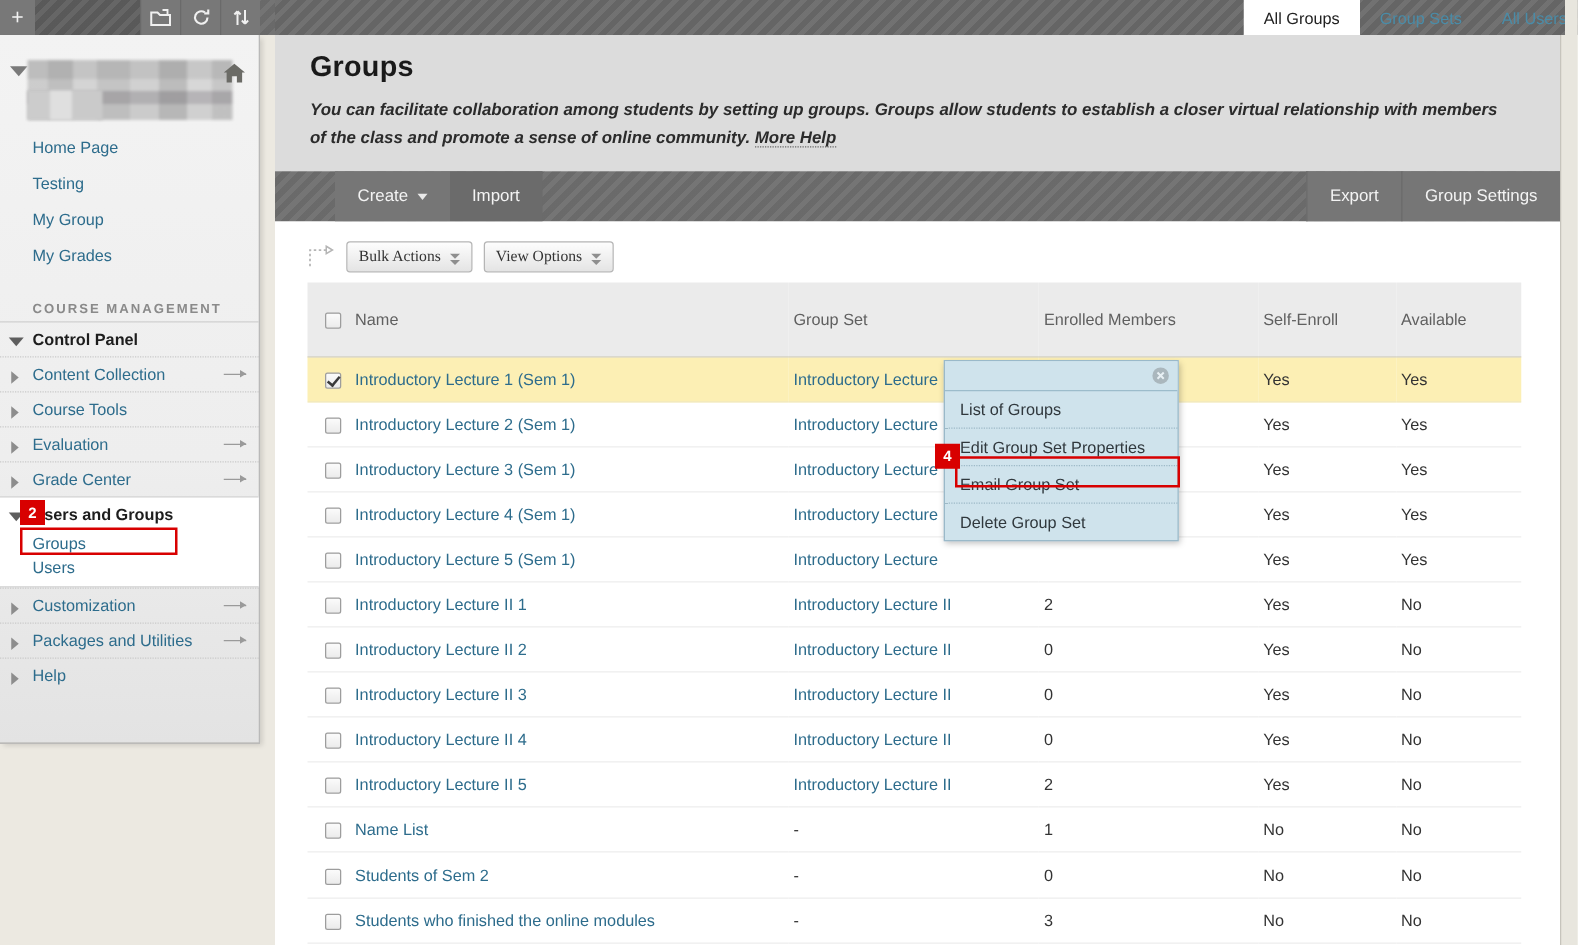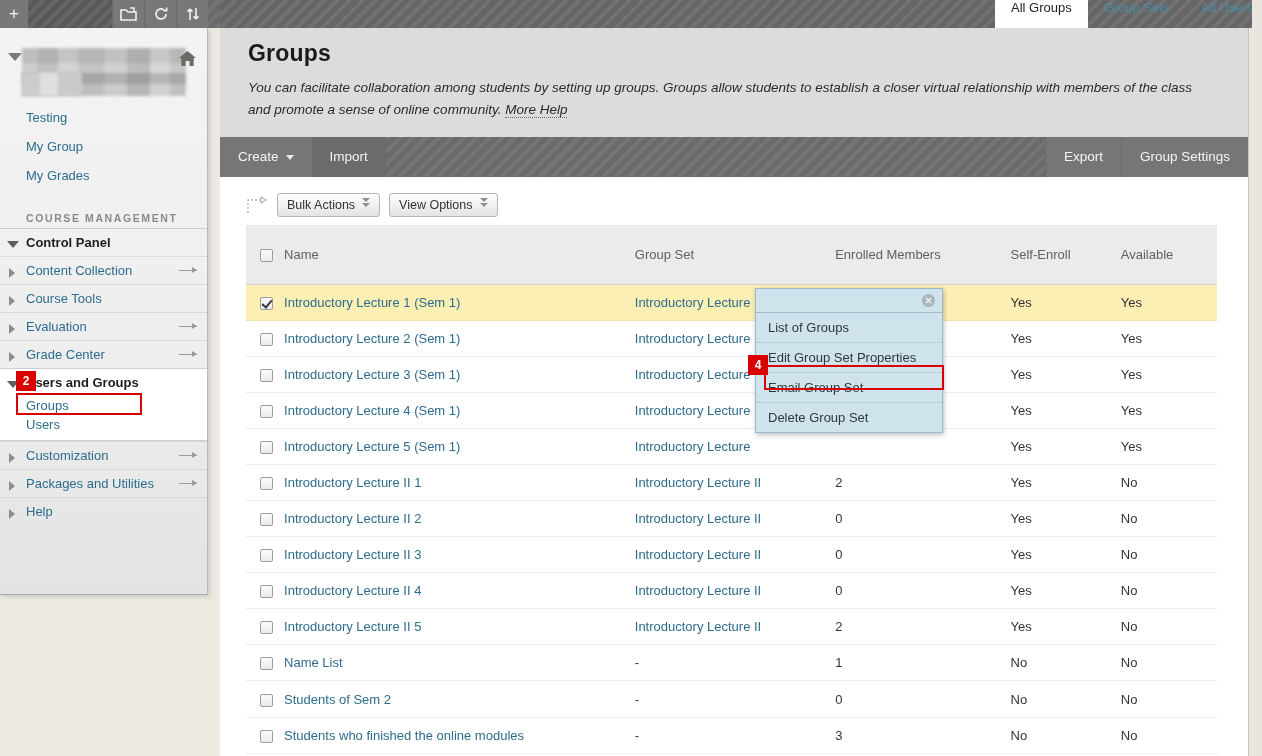--- a/index.html
+++ b/index.html
@@ -60,7 +60,7 @@
     position:absolute; left:775px; top:0; display:flex; align-items:stretch; height:28px;
   }
   .tab {
-    padding:0 16px; height:28px; display:flex; align-items:flex-start;
+    padding:0 16px; height:28px; display:flex; align-items:center;
     font-size:13px; color:#4a8ca8; cursor:pointer; white-space:nowrap;
   }
   .tab.active {

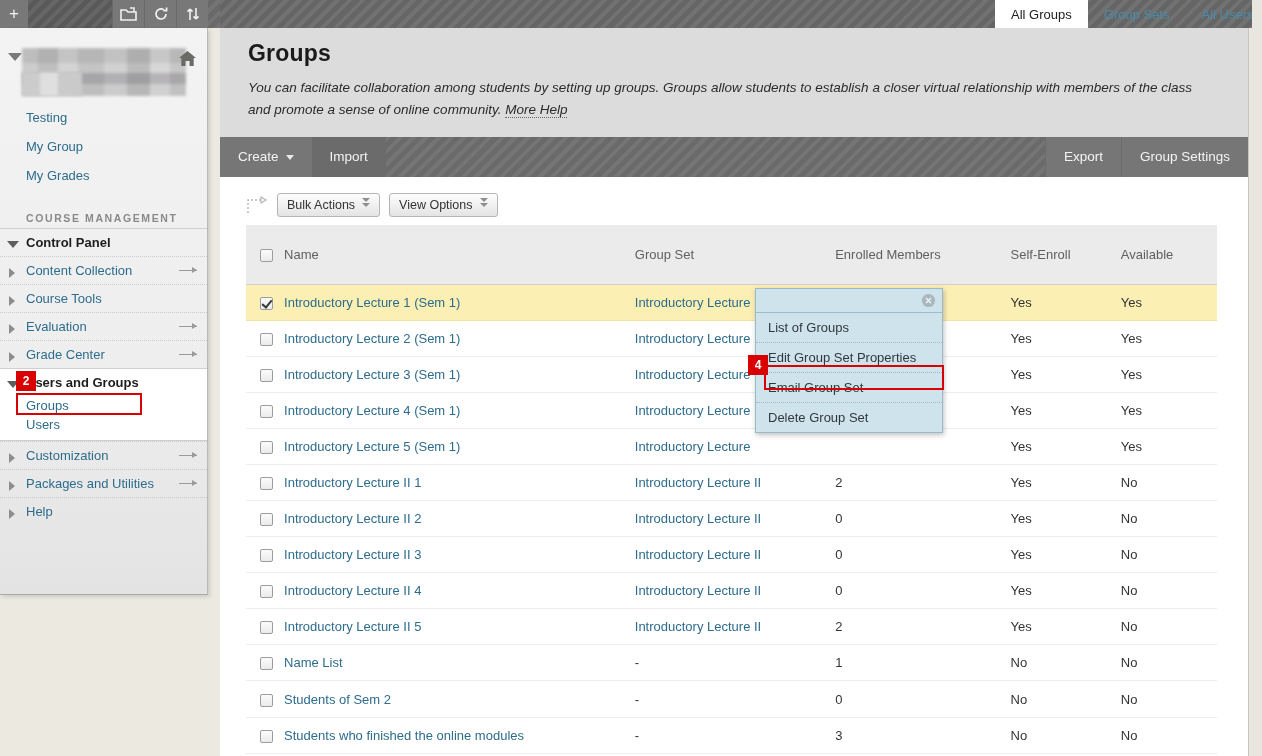--- a/index.html
+++ b/index.html
@@ -163,7 +163,7 @@
   .page-title { font-size:23px; font-weight:bold; color:#1a1a1a; letter-spacing:0.2px; }
   .page-desc {
     margin-top:10px; font-size:13.5px; font-style:italic; color:#2b2b2b;
-    line-height:1.62; max-width:960px;
+    line-height:1.62; max-width:960px;font-weight:bold;
   }
   .more-help {
     color:#2b2b2b; border-bottom:1px dotted #666; cursor:pointer;

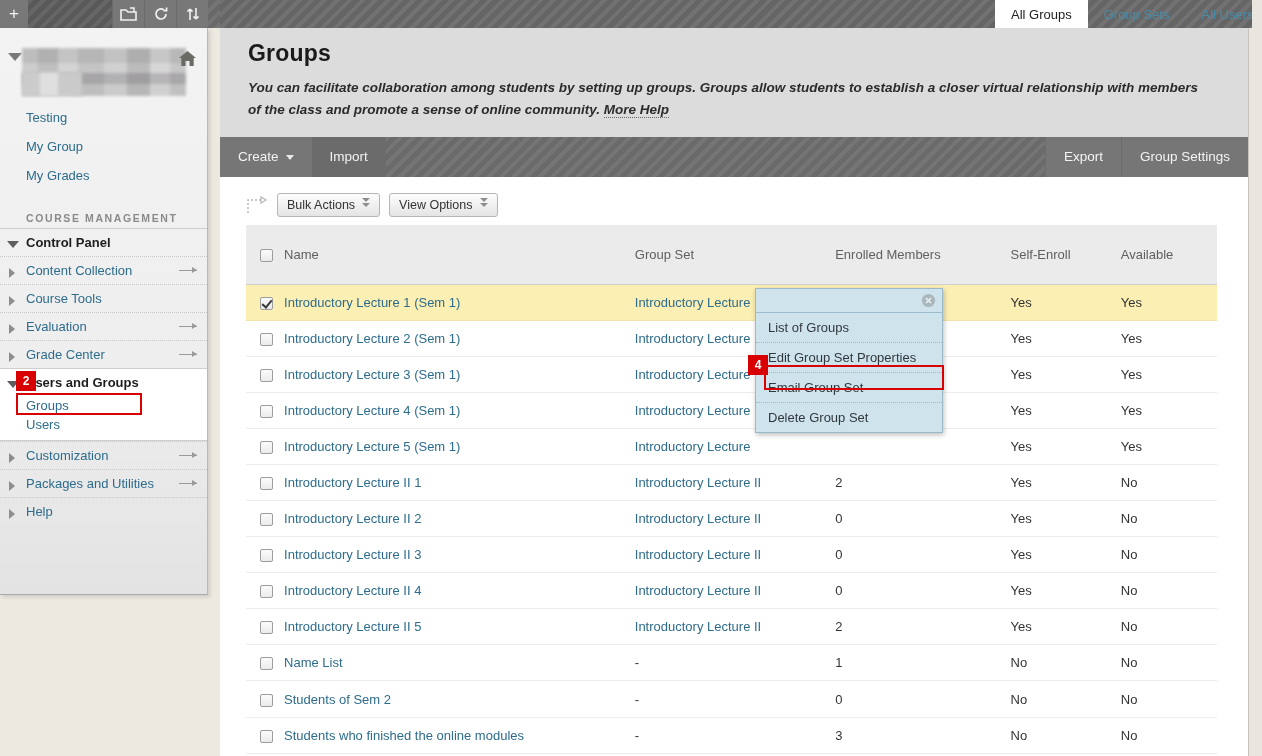--- a/index.html
+++ b/index.html
@@ -326,6 +326,7 @@
       </div>
     </div>
 
+    <a class="nav-link">Home Page</a>
     <a class="nav-link">Testing</a>
     <a class="nav-link">My Group</a>
     <a class="nav-link">My Grades</a>

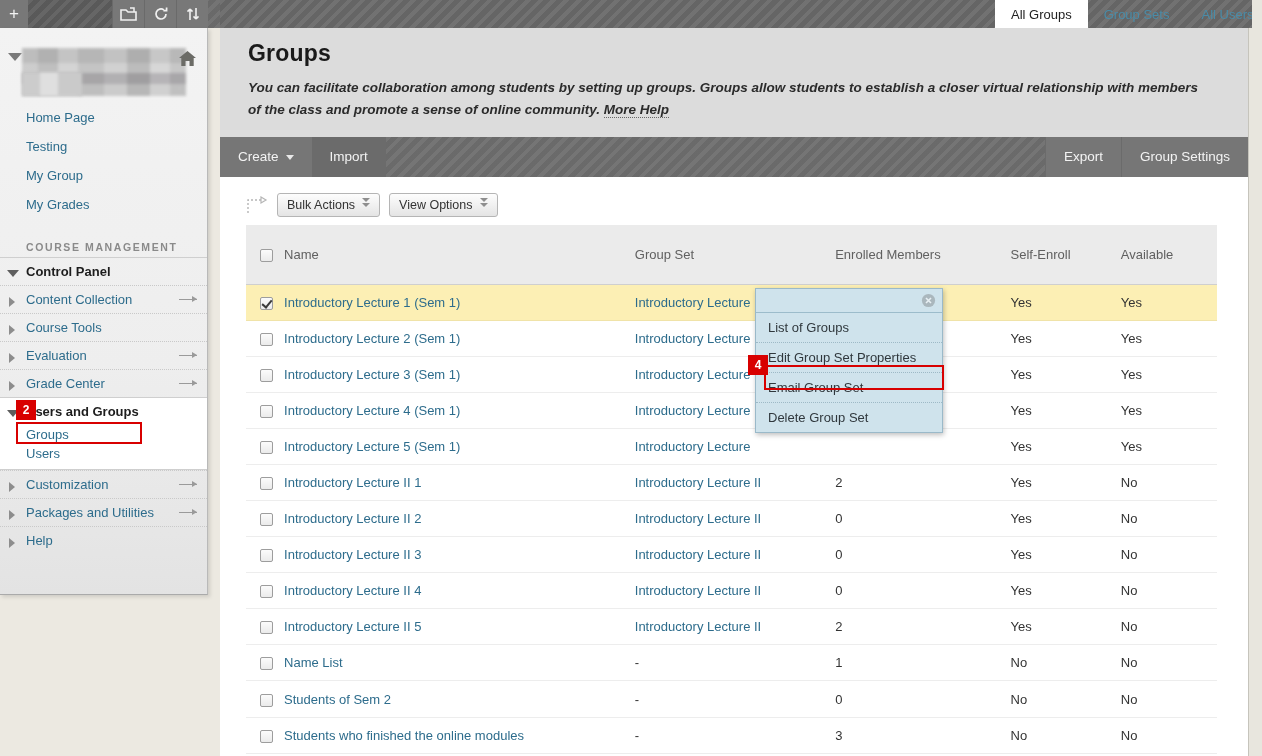--- a/index.html
+++ b/index.html
@@ -175,7 +175,7 @@
     background-image: repeating-linear-gradient(135deg,
       rgba(255,255,255,0.045) 0px, rgba(255,255,255,0.045) 4px,
       rgba(0,0,0,0.045) 4px, rgba(0,0,0,0.045) 9px);
-    display:flex; align-items:stretch;
+    display:flex; align-items:stretch;padding-left:48px;
   }
   .ab-btn {
     padding:0 18px; display:flex; align-items:center; gap:7px;

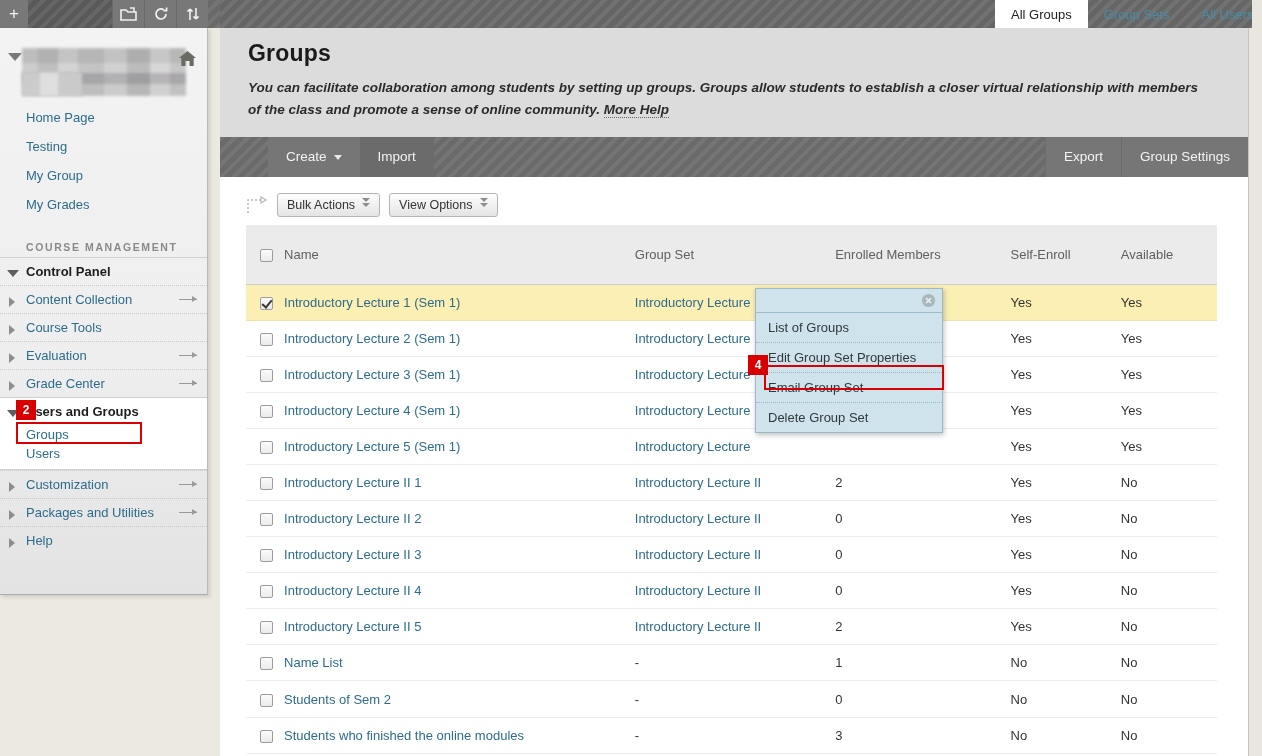--- a/index.html
+++ b/index.html
@@ -193,10 +193,10 @@
 
   .controls { padding:16px 0 8px 26px; display:flex; align-items:center; gap:9px; }
   .ctl-btn {
-    display:flex; align-items:flex-start; gap:7px; padding:4px 9px;
+    display:flex; align-items:flex-end; gap:7px; padding:4px 9px;
     background: linear-gradient(to bottom,#fdfdfd,#e4e4e4);
     border:1px solid #b5b5b5; border-radius:3px; font-size:12.5px; color:#333;
-    cursor:pointer; white-space:nowrap;
+    cursor:pointer; white-space:nowrap;font-family:Liberation Serif, serif;
   }
   .dblchev { display:flex; flex-direction:column; line-height:0; }
   .dblchev i {

